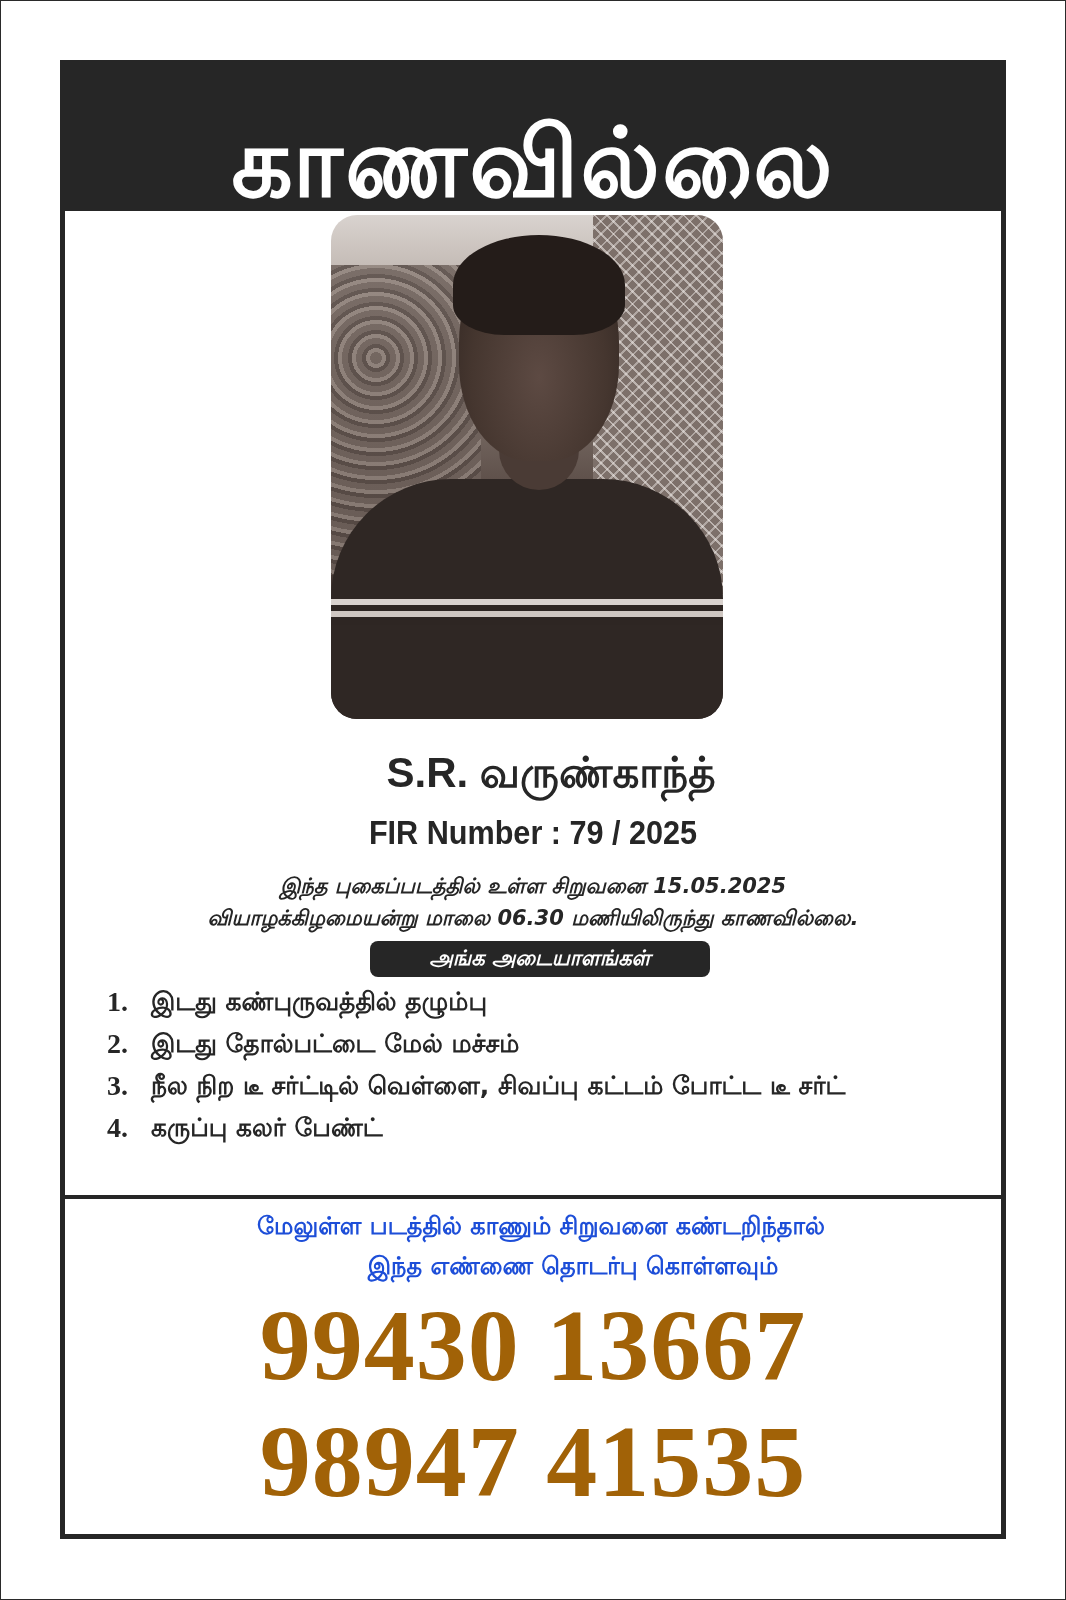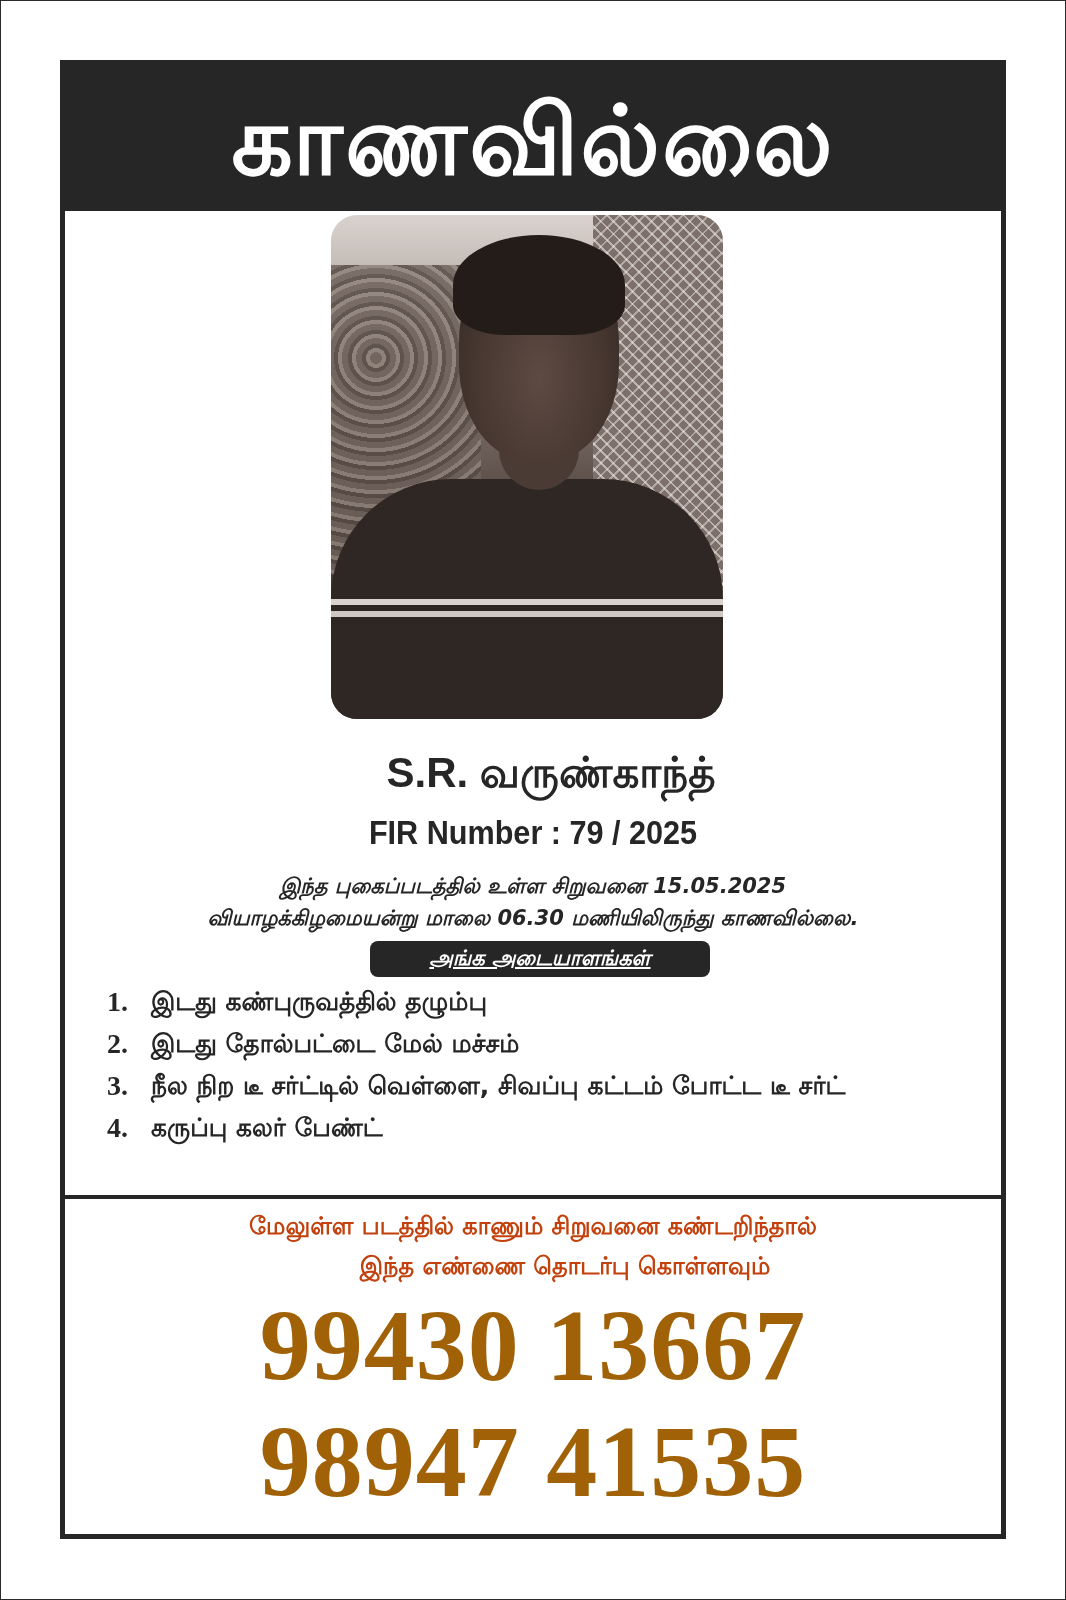--- a/index.html
+++ b/index.html
@@ -38,7 +38,7 @@
       height: 146px;
       background: #262626;
       display: flex;
-      align-items: center;
+      align-items: flex-end;
       justify-content: center;
     }
     .title-text {

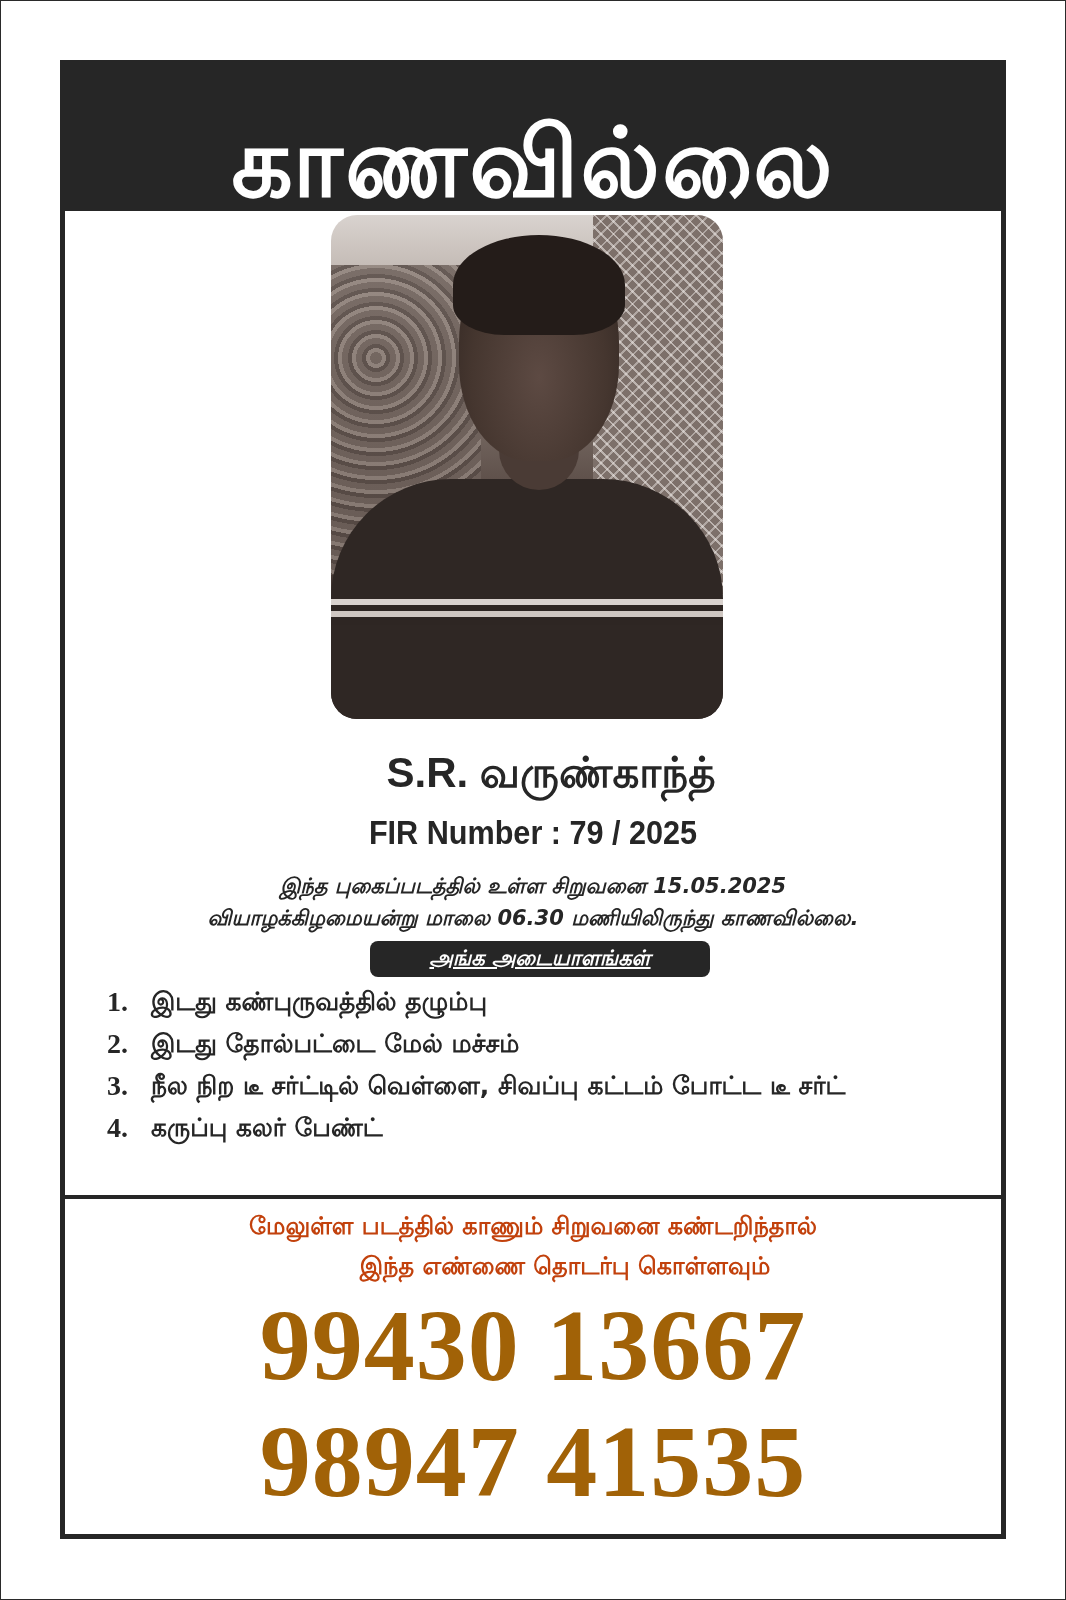--- a/index.html
+++ b/index.html
@@ -159,7 +159,6 @@
       font-style: italic;
       font-weight: bold;
       font-size: 21px;
-      text-decoration: underline;
     }
     .marks-list {
       position: absolute;

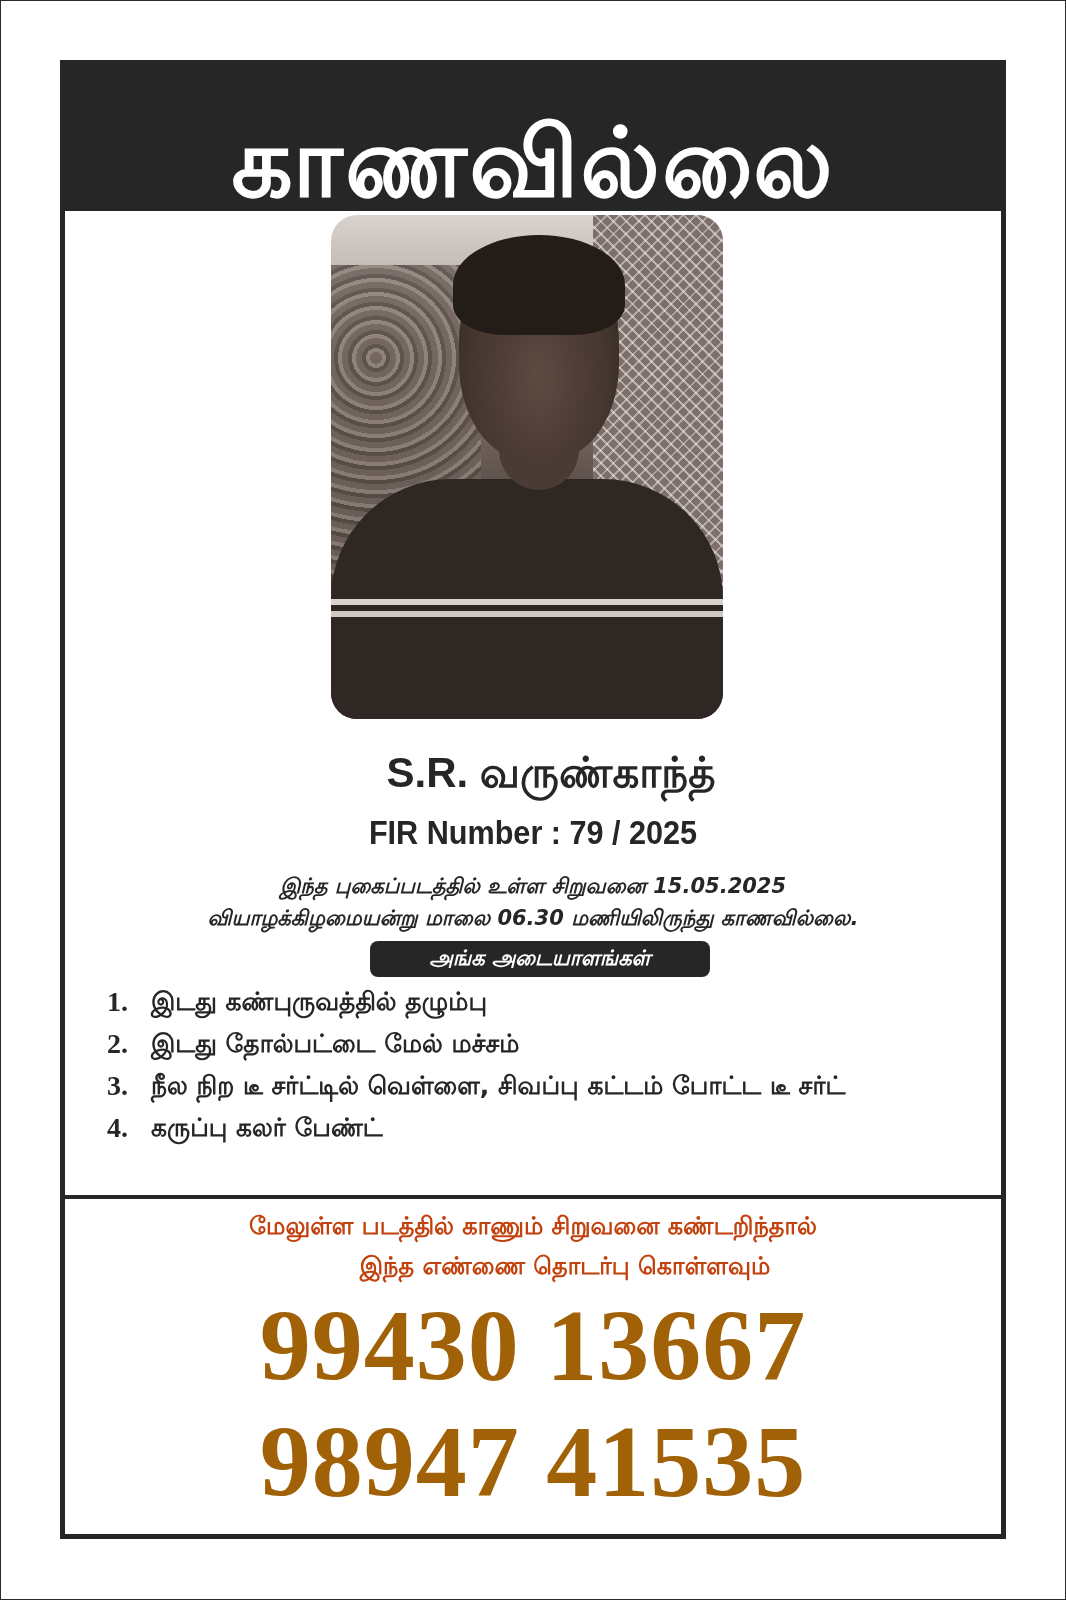--- a/index.html
+++ b/index.html
@@ -198,14 +198,14 @@
     }
     .contact-line {
       position: absolute;
-      left: 0;
+      left: 8px;
       width: 100%;
       text-align: center;
       font-family: "DejaVu Sans", sans-serif;
       font-weight: bold;
       font-size: 24px;
       line-height: 34px;
-      color: #c2410c;
+      color: #1d4ed8;
     }
     .contact-1 { top: 10px; }
     .contact-2 { top: 50px; padding-left: 32px; }

